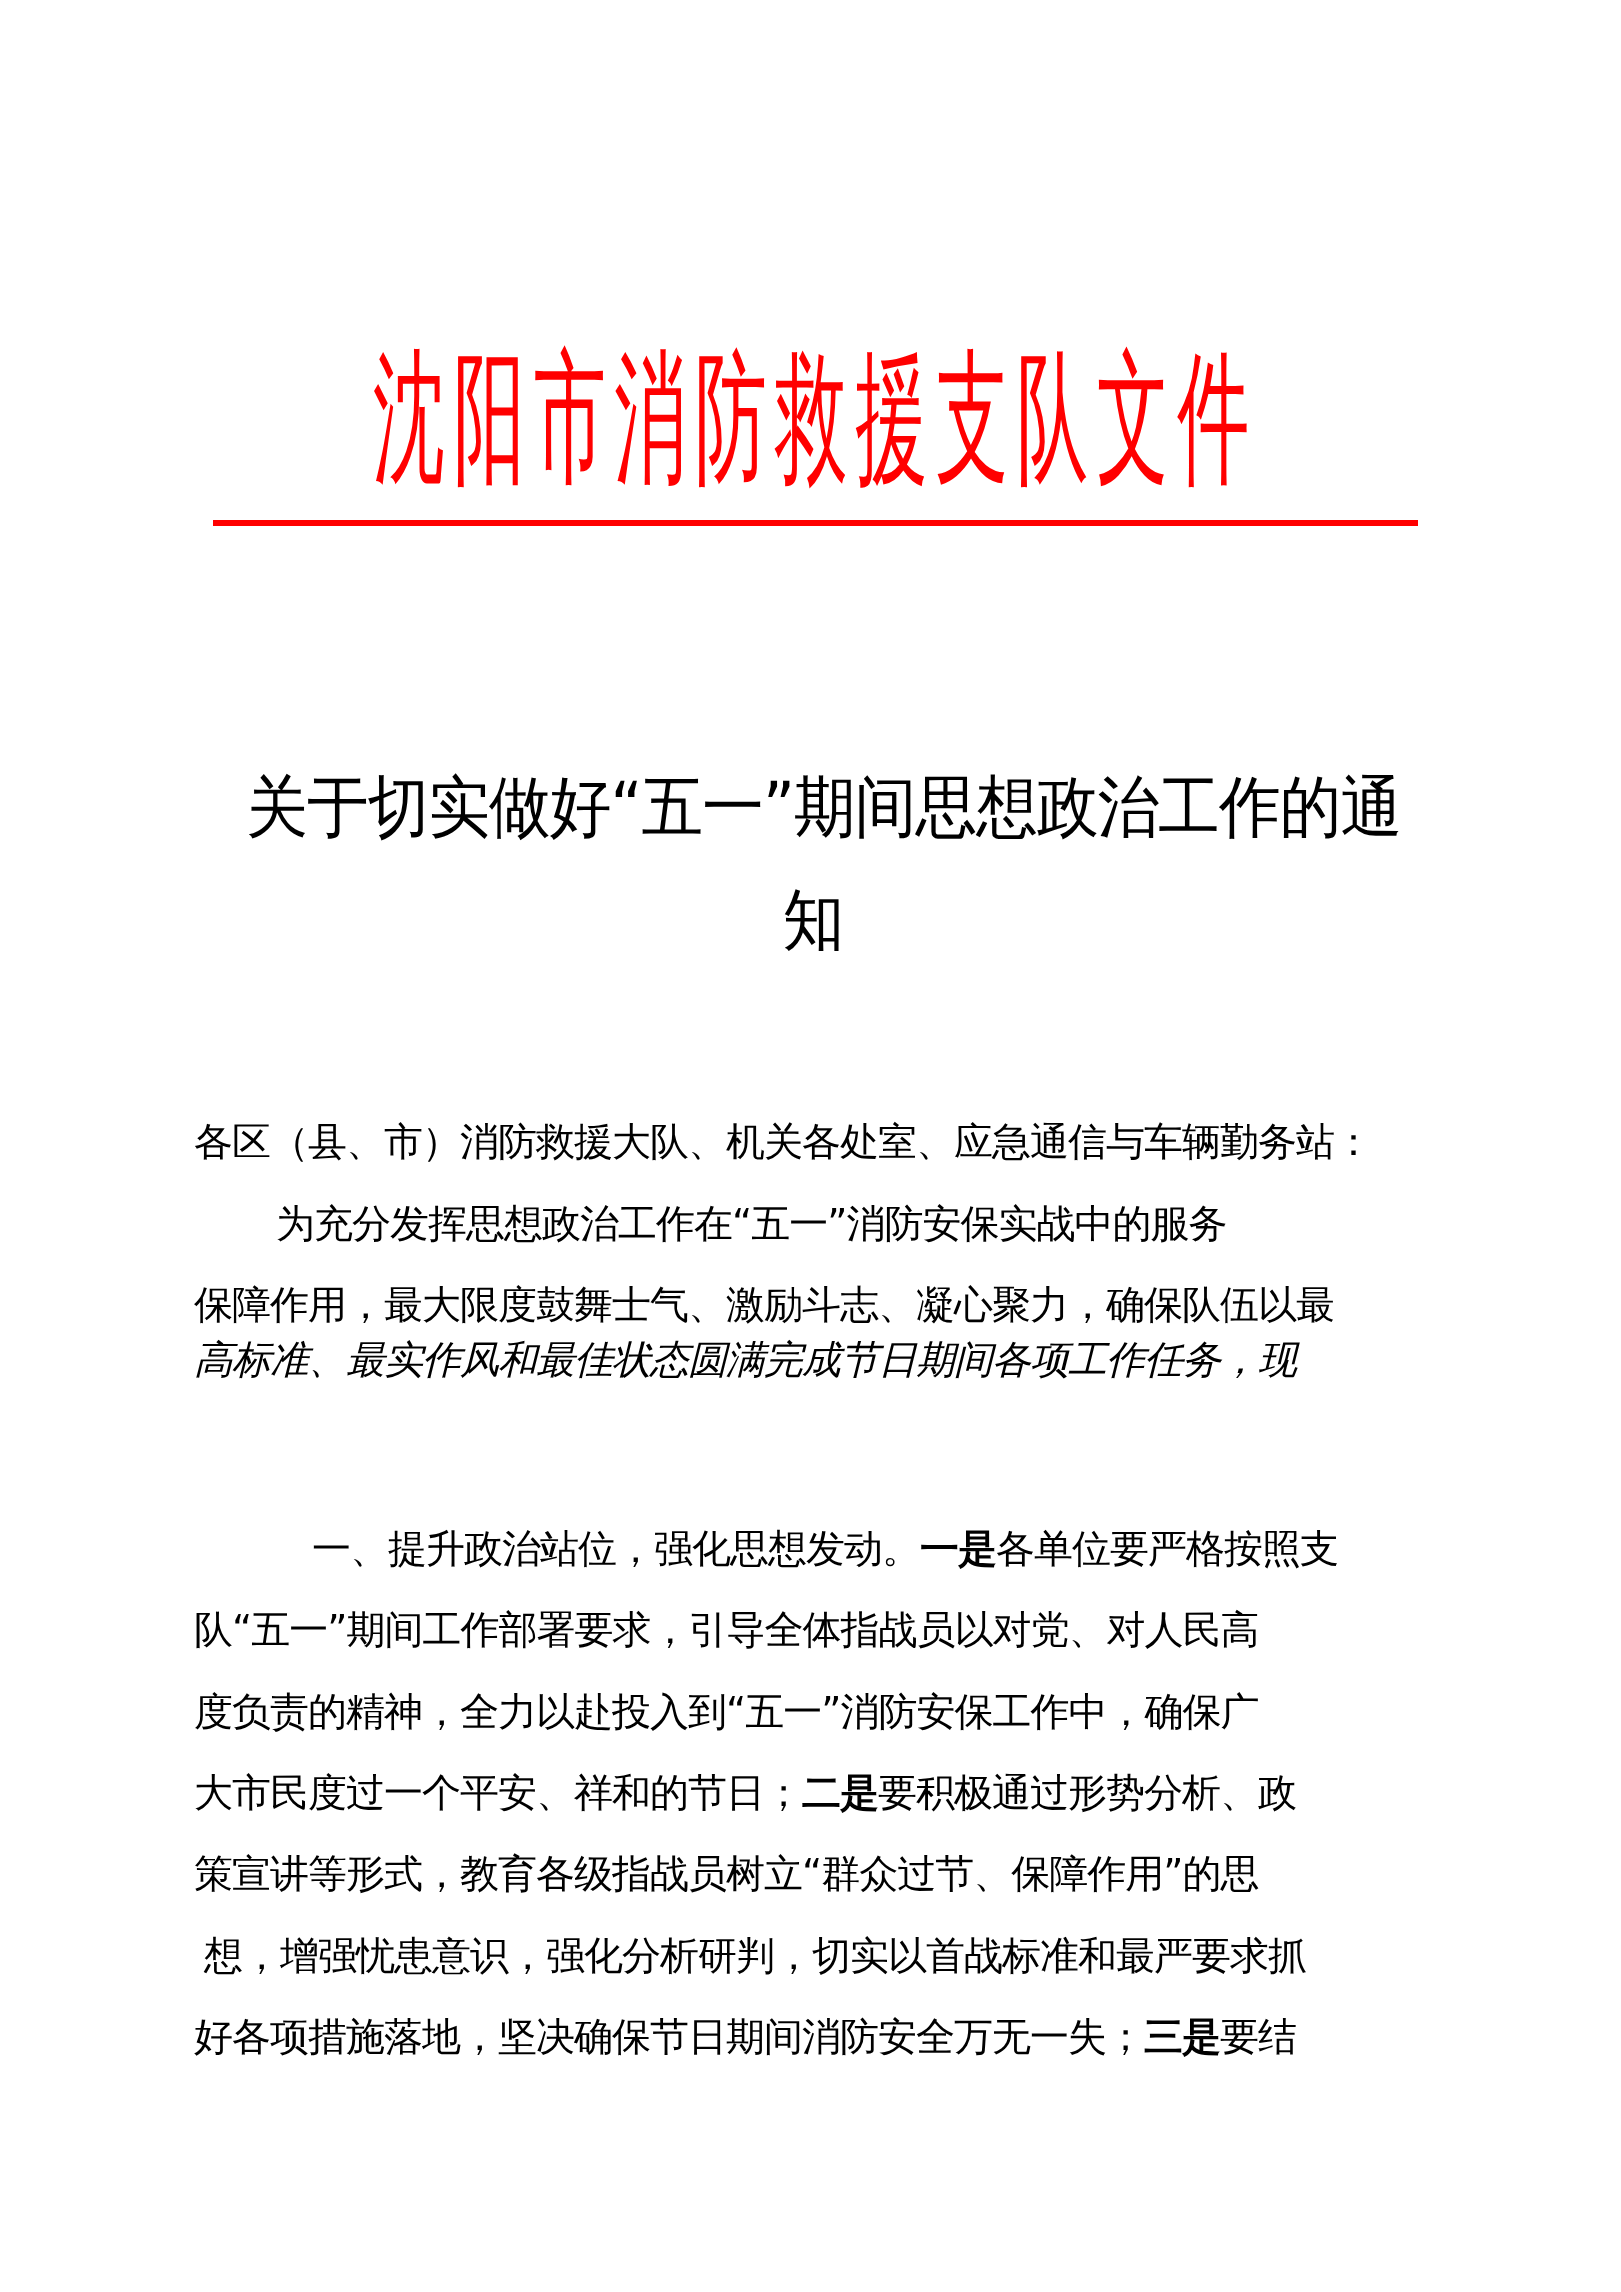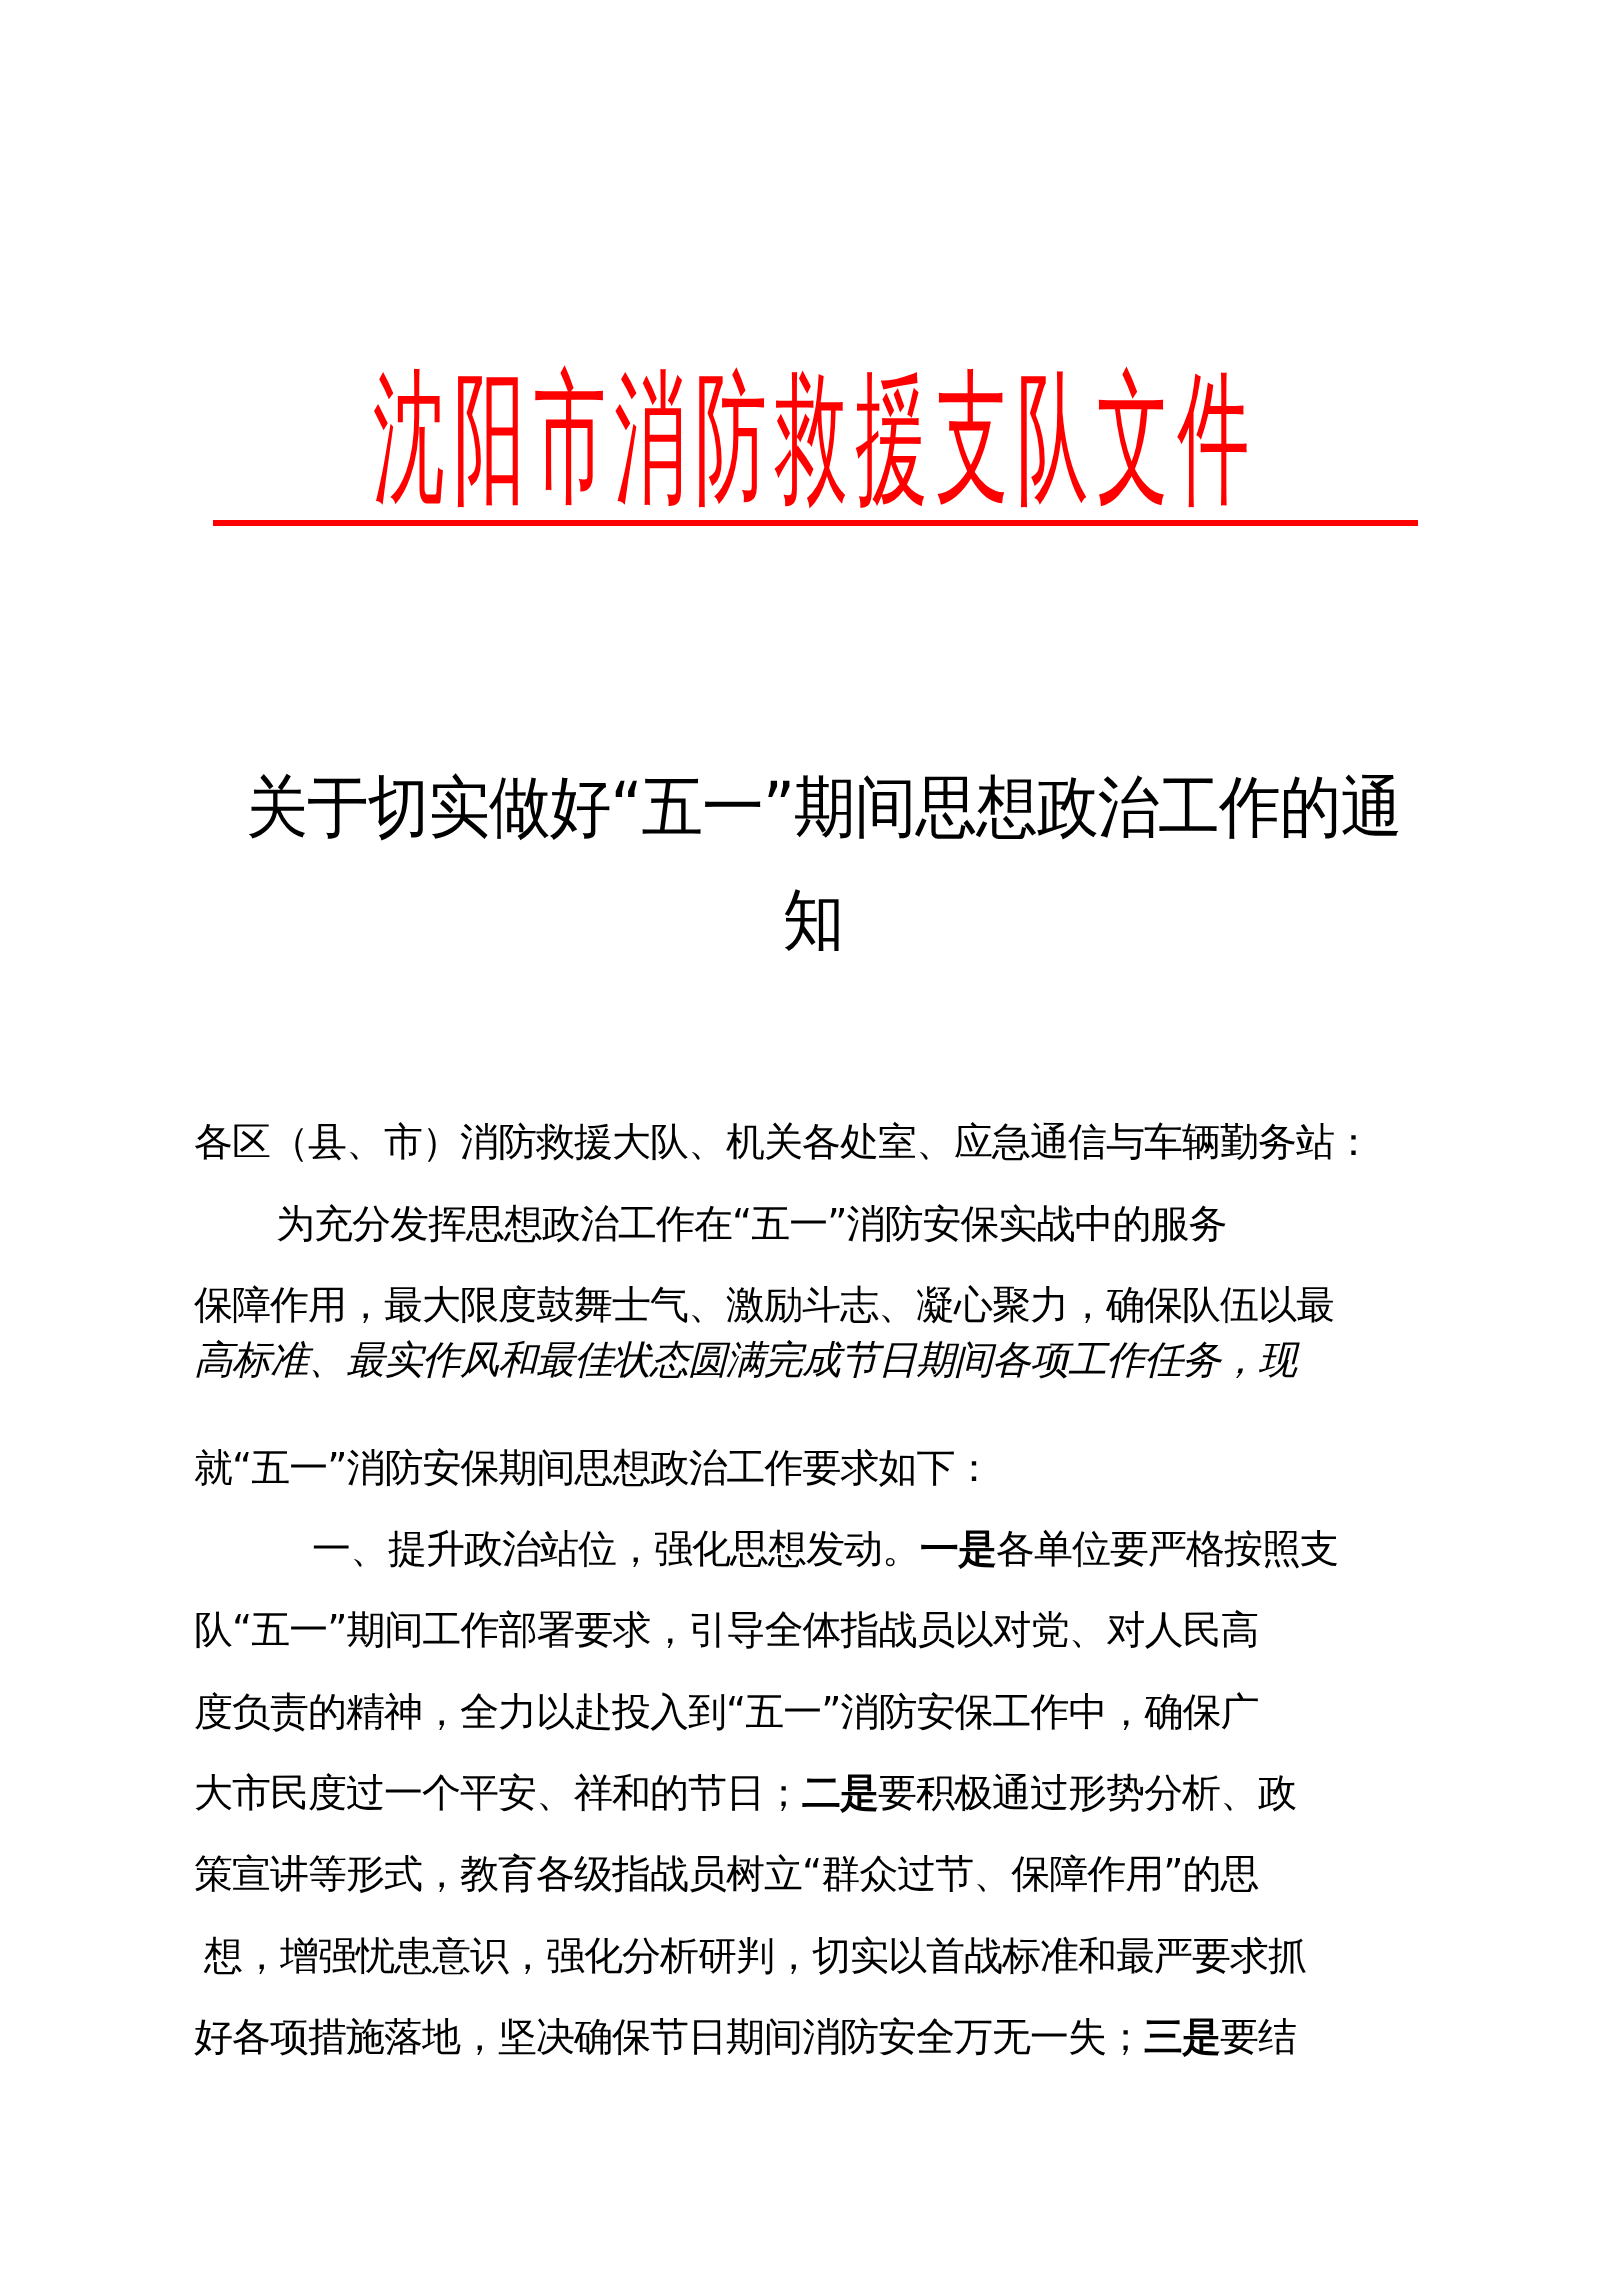--- a/index.html
+++ b/index.html
@@ -8,7 +8,7 @@
     .page { position: absolute; inset: 0; background: #fff; }
 
     .red-header-wrap { position: absolute; left: 213px; top: 353px; width: 1205px; height: 167px;
-                       display: flex; justify-content: center; align-items: flex-end; }
+                       display: flex; justify-content: center; align-items: center; }
     .red-header { color: #ff0000; font-size: 116px; line-height: 1; font-weight: normal;
                   white-space: nowrap; transform: scaleX(0.62) scaleY(1.25); transform-origin: center bottom;
                   letter-spacing: 13.7px; margin-bottom: 9.8px; }

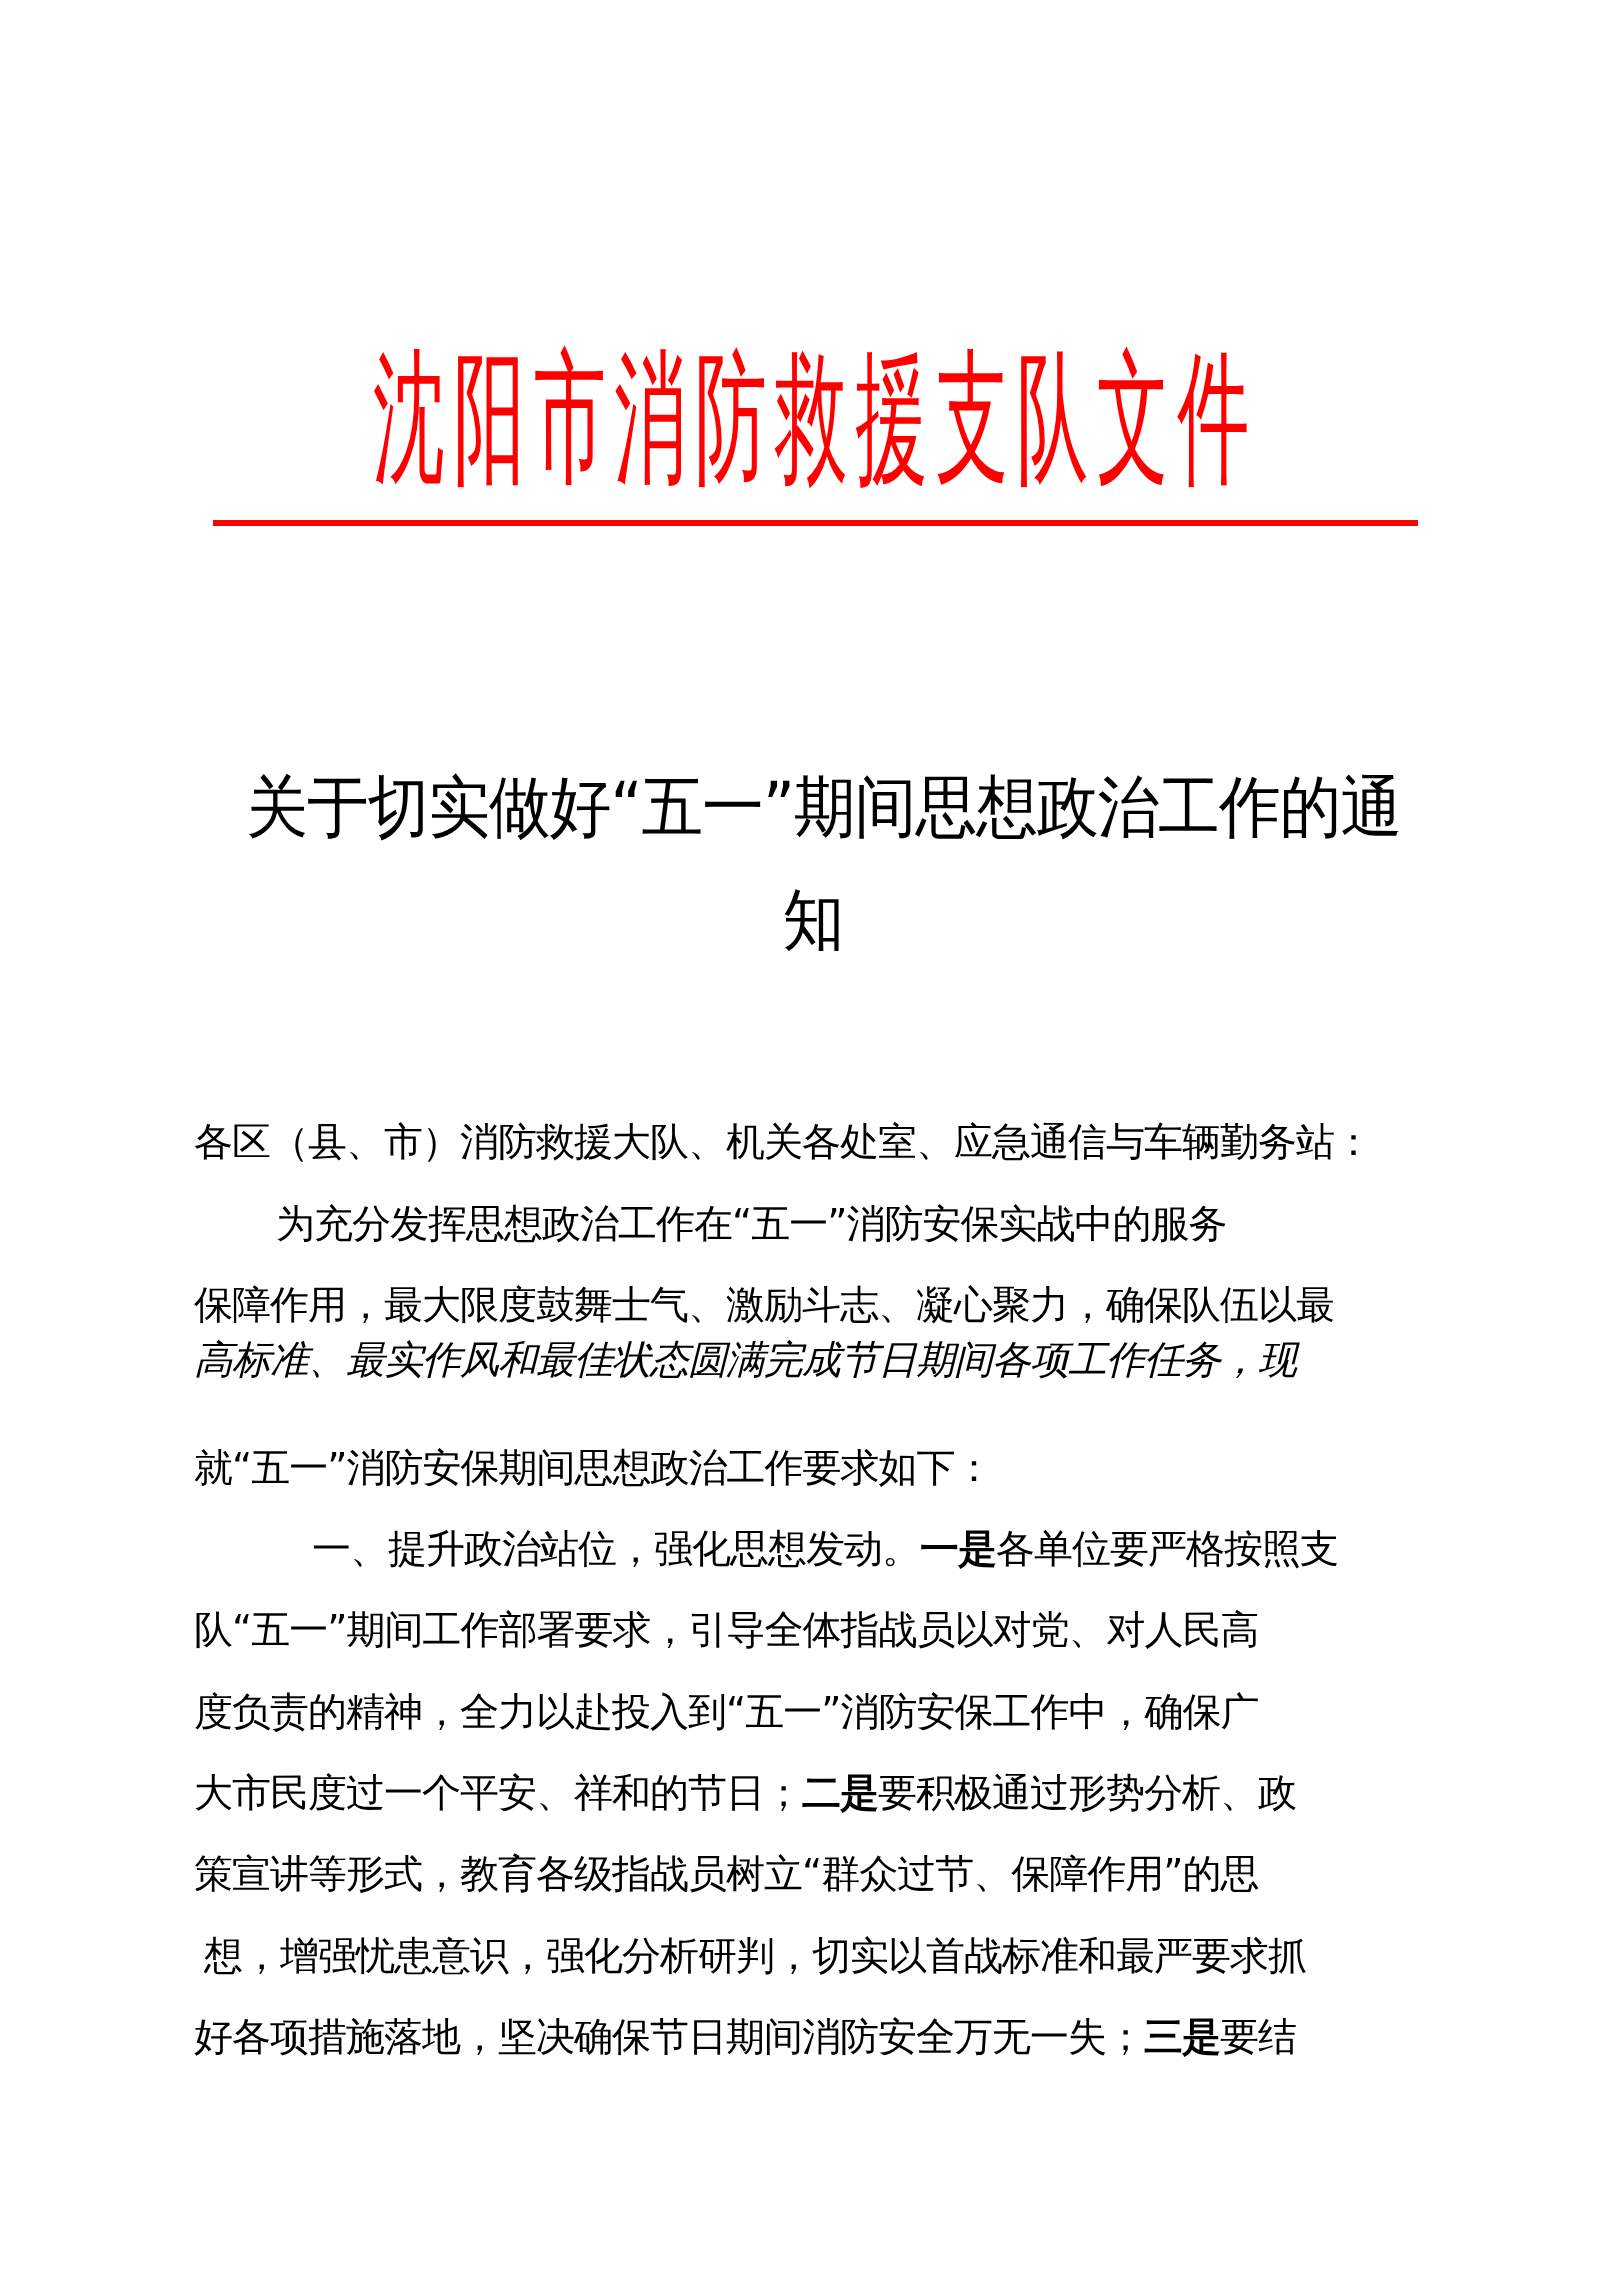--- a/index.html
+++ b/index.html
@@ -48,7 +48,6 @@
   <div class="body-line indent" style="top:1204px;">为充分发挥思想政治工作在“五一”消防安保实战中的服务</div>
   <div class="body-line" style="top:1285px;">保障作用，最大限度鼓舞士气、激励斗志、凝心聚力，确保队伍以最</div>
   <div class="body-line" style="top:1340px;font-style:italic;">高标准、最实作风和最佳状态圆满完成节日期间各项工作任务，现</div>
-  <div class="body-line" style="top:1448px;">就“五一”消防安保期间思想政治工作要求如下：</div>
 
   <div class="body-line indent" style="top:1529px;margin-left:36px;">
     <span>一、提升政治站位，强化思想发动。</span><span class="bold">一是</span><span>各单位要严格按照支</span>

